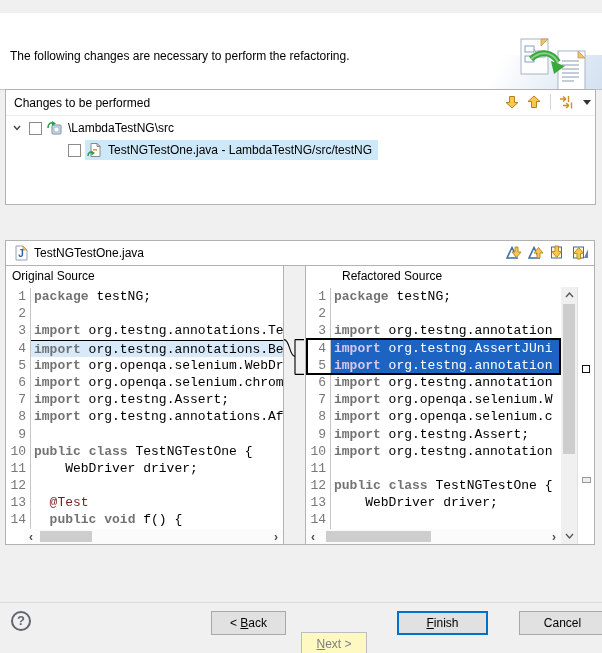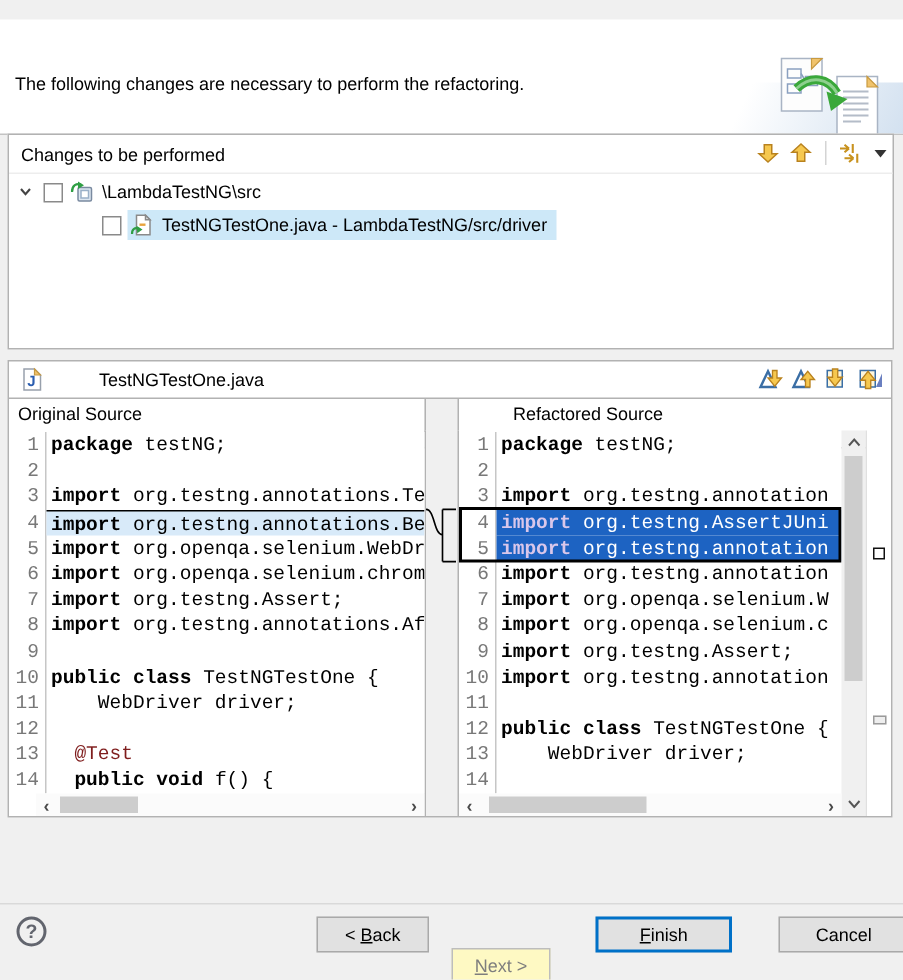--- a/index.html
+++ b/index.html
@@ -23,7 +23,7 @@
   .banner{position:absolute;left:514px;top:24px;}
 
   
-  .changes{position:absolute;left:5px;top:89px;width:591px;height:144px;background:#fff;
+  .changes{position:absolute;left:5px;top:89px;width:591px;height:116px;background:#fff;
            border:1px solid #b2b2b2;box-sizing:border-box;}
   .changes-hd{position:absolute;left:0;top:0;width:100%;height:26px;border-bottom:1px solid #ededed;box-sizing:border-box;}
   .changes-title{position:absolute;left:8px;top:6px;}

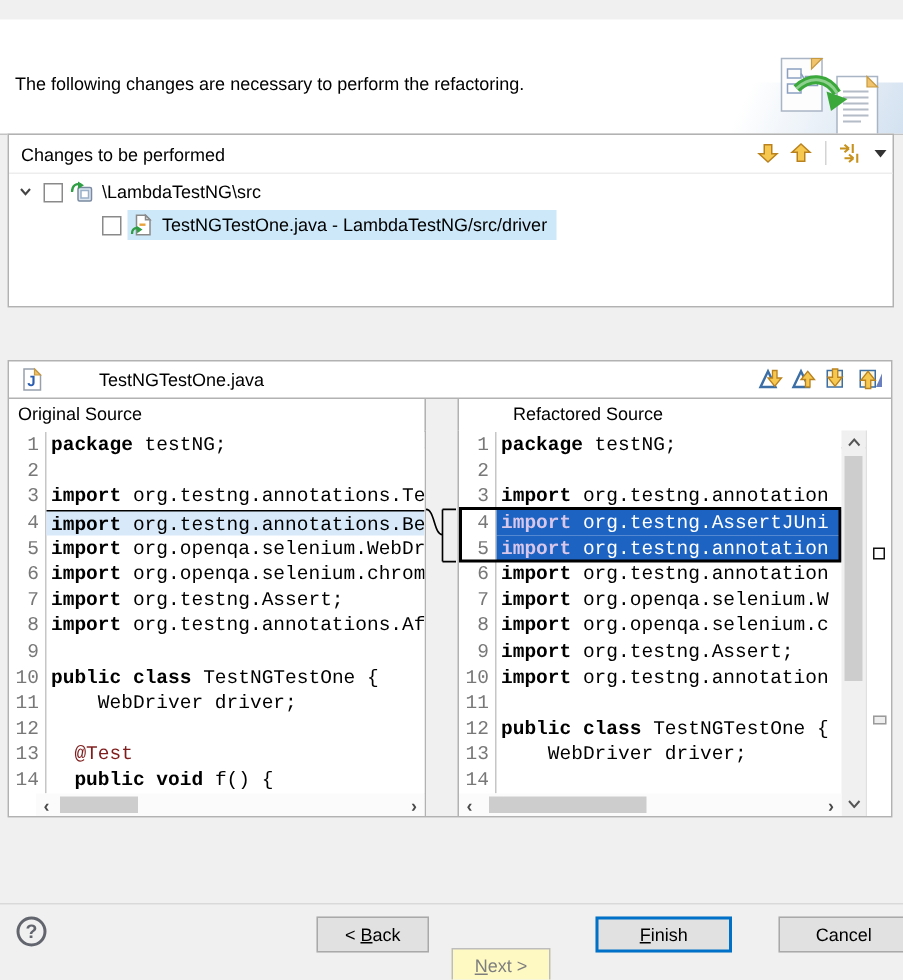--- a/index.html
+++ b/index.html
@@ -167,7 +167,7 @@
             <path d="M1,14 C1,10.5 3,9.5 5.5,10.5" stroke="#2f9e44" stroke-width="1.5" fill="none"></path>
             <polygon points="4,8.5 8,11 4.5,13.5" fill="#2f9e44"></polygon>
           </svg>
-          <span class="tlabel">TestNGTestOne.java - LambdaTestNG/src/driver</span>
+          <span class="tlabel">TestNGTestOne.java - LambdaTestNG/src/testNG</span>
         </span>
       </div>
     </div>

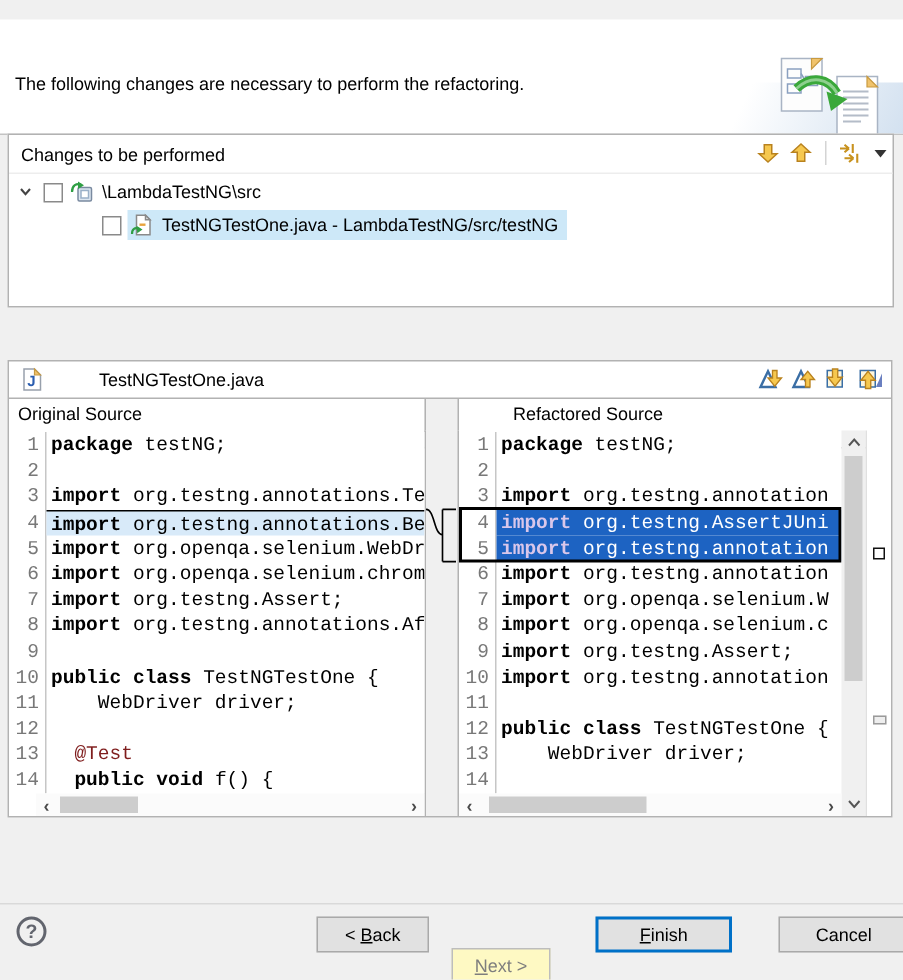--- a/index.html
+++ b/index.html
@@ -39,7 +39,7 @@
   .cmp{position:absolute;left:5px;top:240px;width:590px;height:305px;background:#fff;
        border:1px solid #b2b2b2;box-sizing:border-box;}
   .cmp-hd{position:absolute;left:0;top:0;width:100%;height:24px;}
-  .cmp-file{position:absolute;left:28px;top:5px;margin-left:32px;}
+  .cmp-file{position:absolute;left:28px;top:5px;}
   .cmp-tb{position:absolute;right:5px;top:3px;display:flex;gap:4px;}
   .colhd{position:absolute;left:0;top:24px;width:588px;height:34px;border-top:1px solid #b2b2b2;
          border-bottom:1px solid #b2b2b2;box-sizing:border-box;display:flex;}

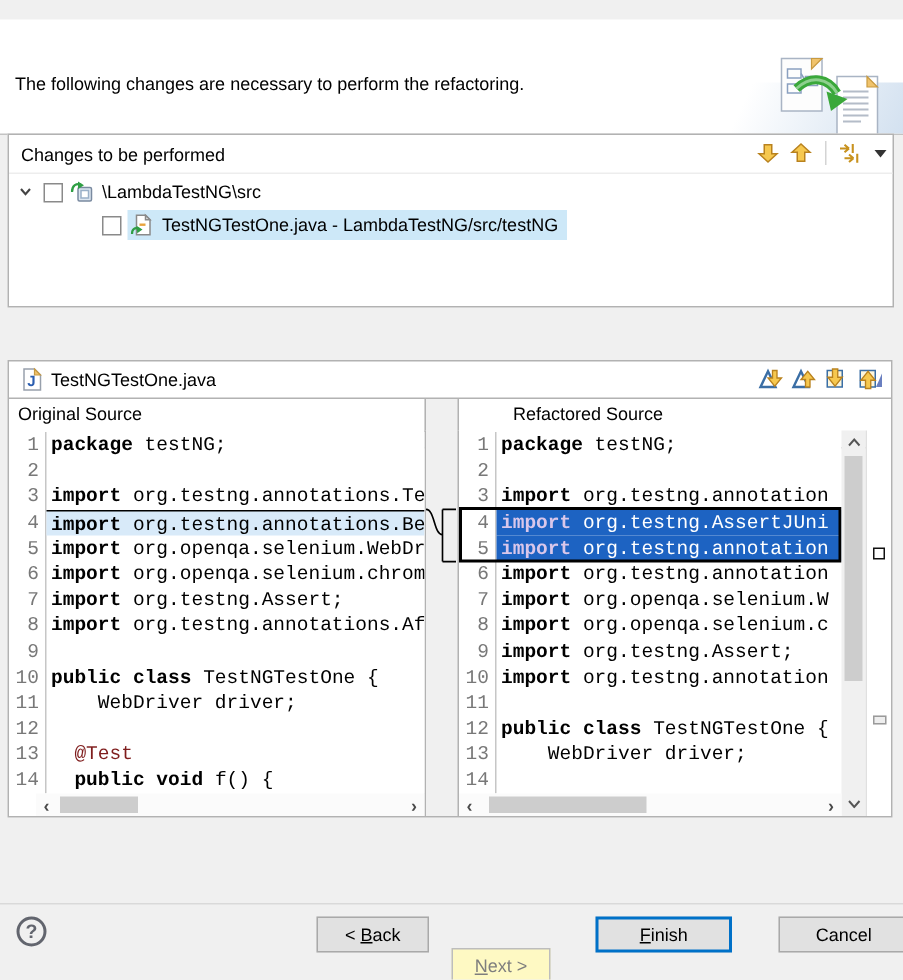--- a/index.html
+++ b/index.html
@@ -58,7 +58,7 @@
   .gut div,.codes .cl{height:17.2px;line-height:17.2px;white-space:pre;box-sizing:border-box;}
   .gut div{padding-right:4px;}
   .codes .cl{padding-left:3px;}
-  .kw{color:#000000;font-weight:bold;}
+  .kw{color:#737373;font-weight:bold;}
   .ann{color:#7f1d1d;}
   .cl.changed{background:#d8eaf9;}
   .cl.diff-top{border-top:1px solid #000;}

